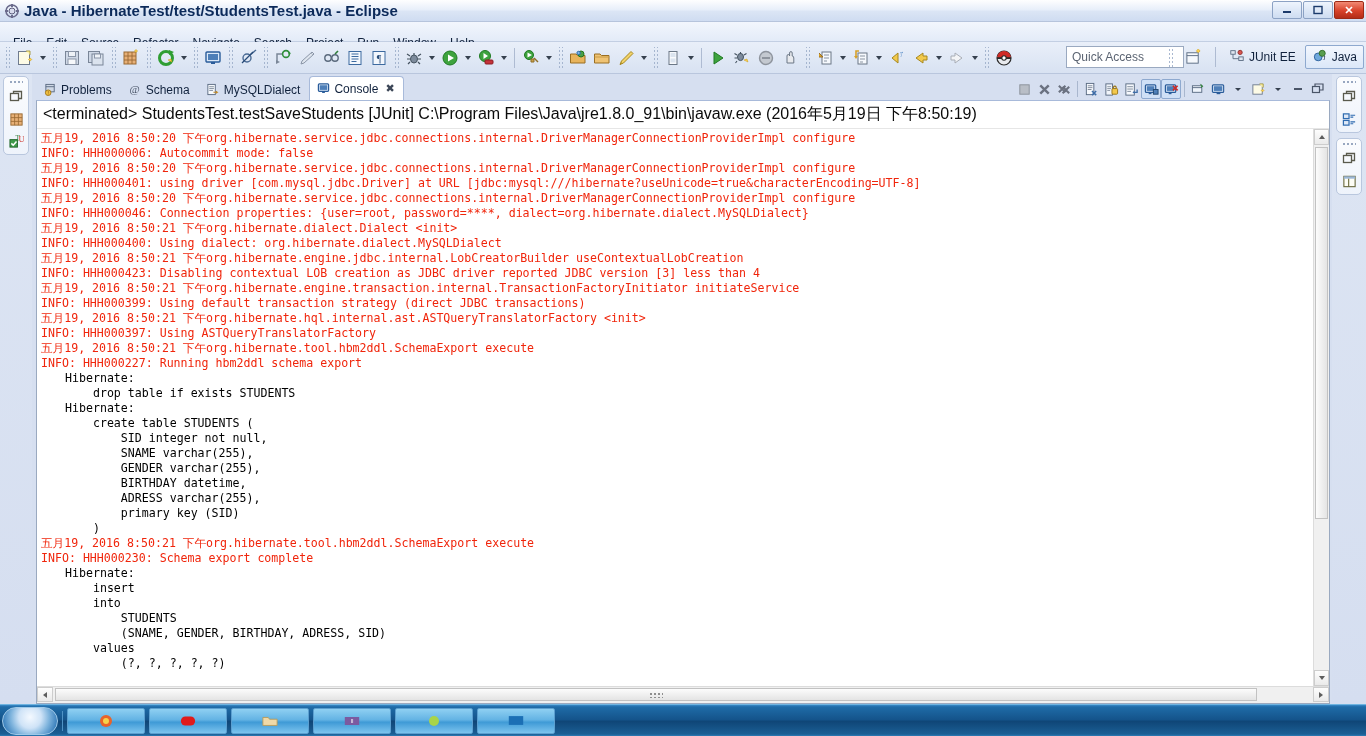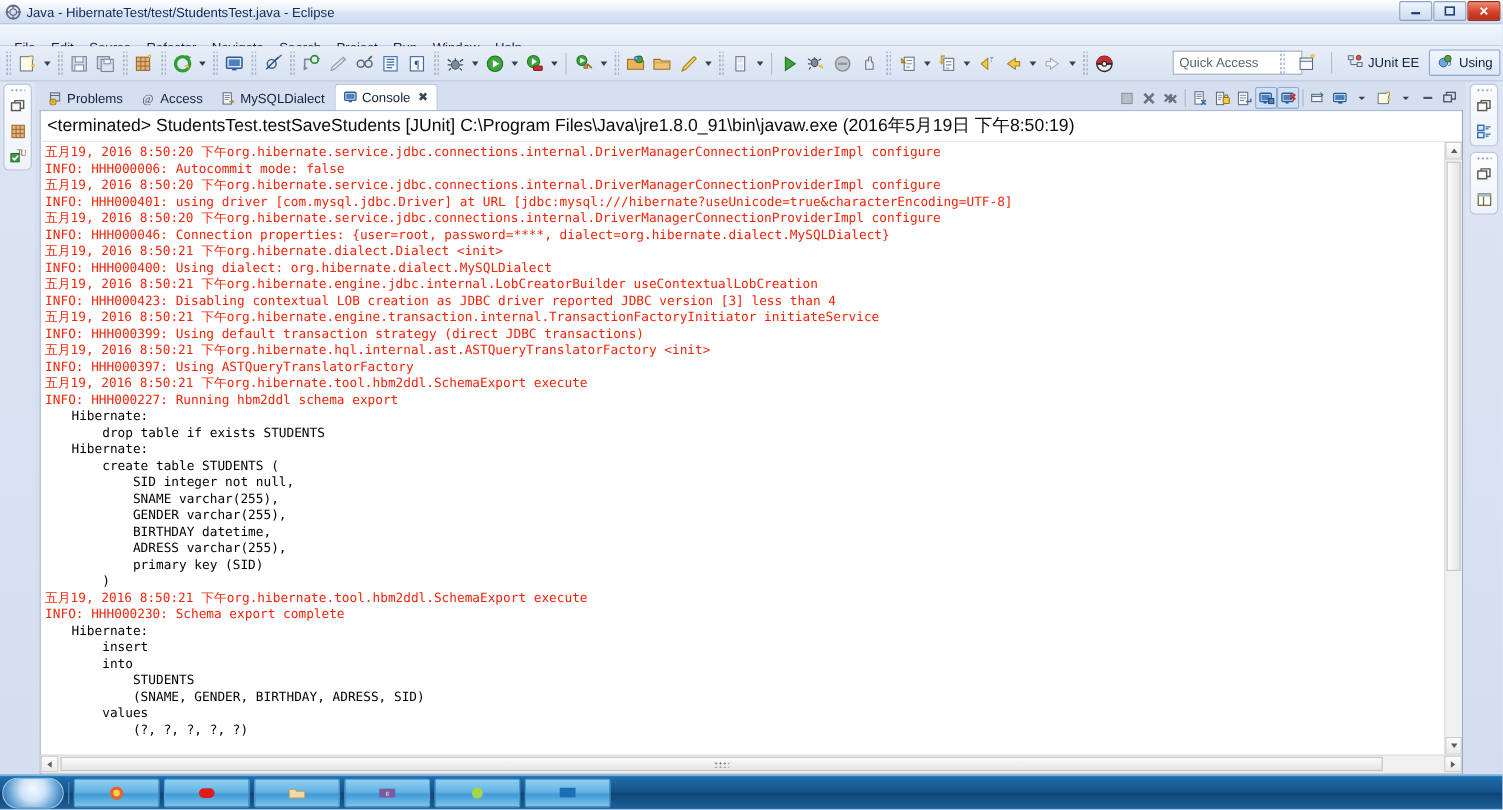--- a/index.html
+++ b/index.html
@@ -31,7 +31,7 @@
     display: inline-flex; align-items: center; justify-content: center;
   }
   .titlebar .tb-title {
-    font-size: 12px; color: #0c2a5a; font-weight: normal;
+    font-size: 15px; color: #0c2a5a; font-weight: bold;
     white-space: nowrap;
   }
   .win-btns { position: absolute; right: 2px; top: 1px; display: flex; gap: 1px; }

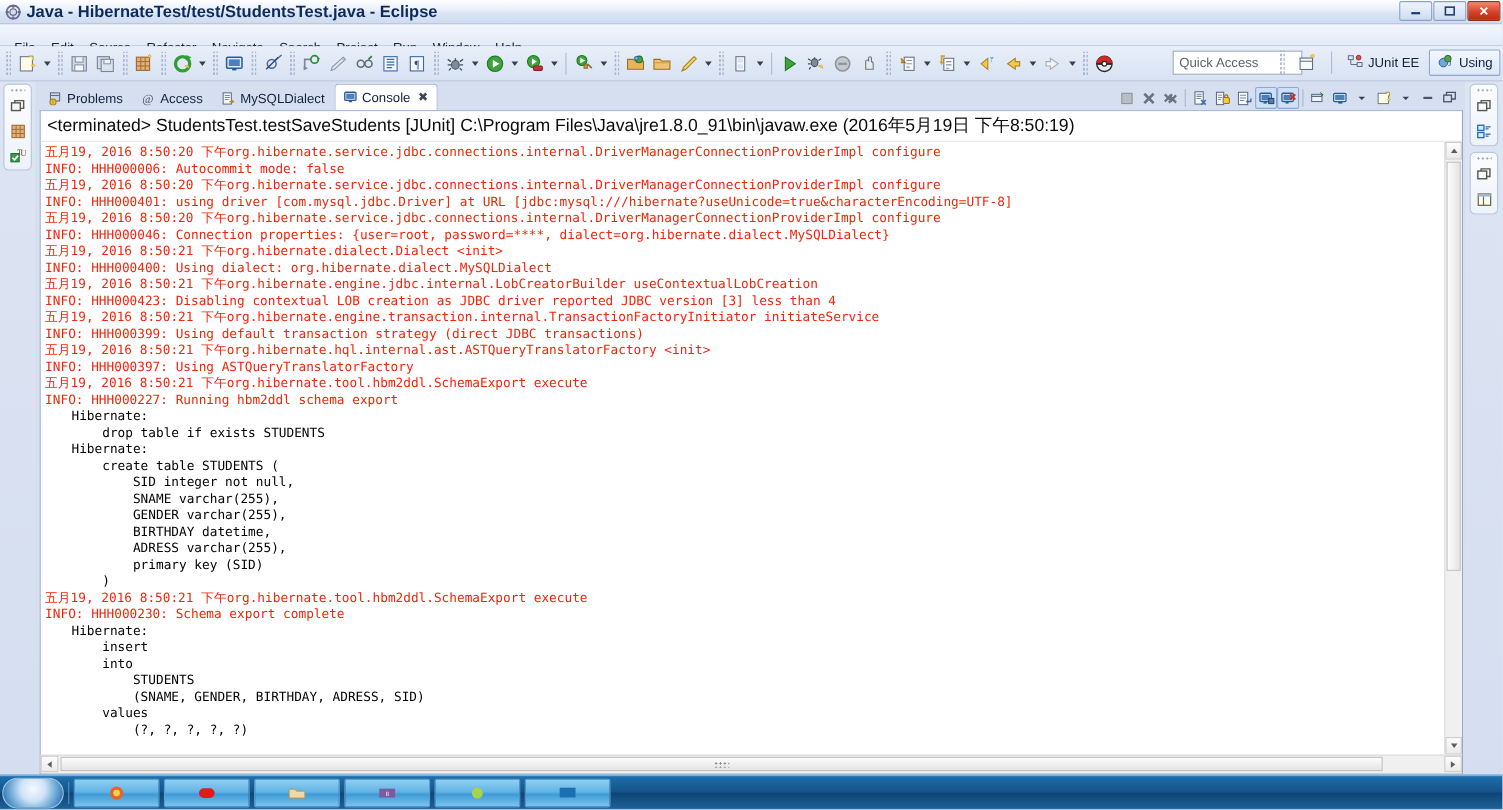--- a/index.html
+++ b/index.html
@@ -648,7 +648,7 @@
             <text x="12" y="14" font-size="8" fill="#2a3550" font-family="serif">J</text>
           </svg>
         </span>
-        <span>Using</span>
+        <span>Java</span>
       </div>
     </div>
   </div>

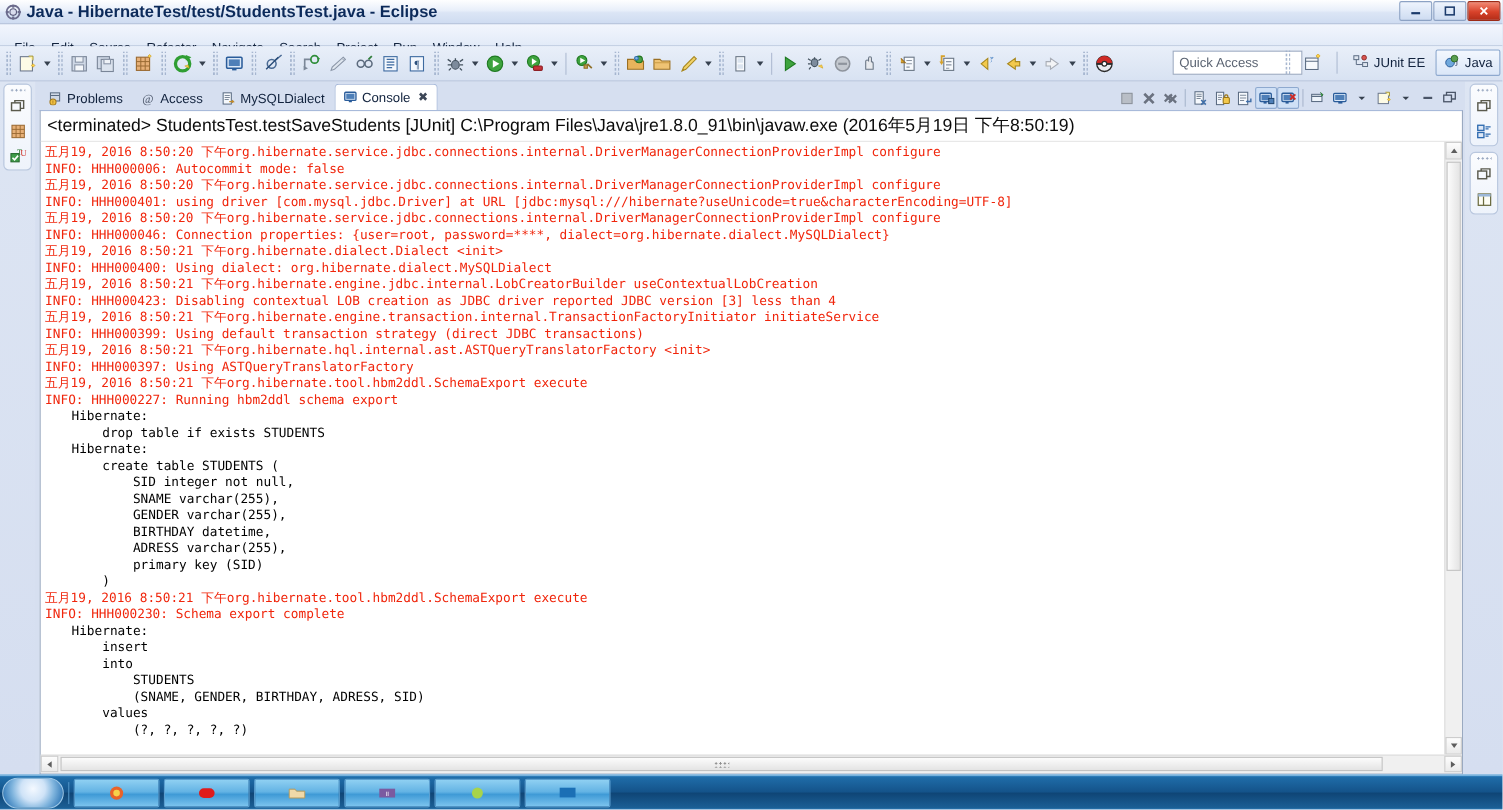--- a/index.html
+++ b/index.html
@@ -702,7 +702,7 @@
               <text x="7" y="11" font-size="12" text-anchor="middle" fill="#4a5568" font-family="serif">@</text>
             </svg>
           </span>
-          <span>Access</span>
+          <span>Schema</span>
         </div>
 
         <div class="vtab inactive">

